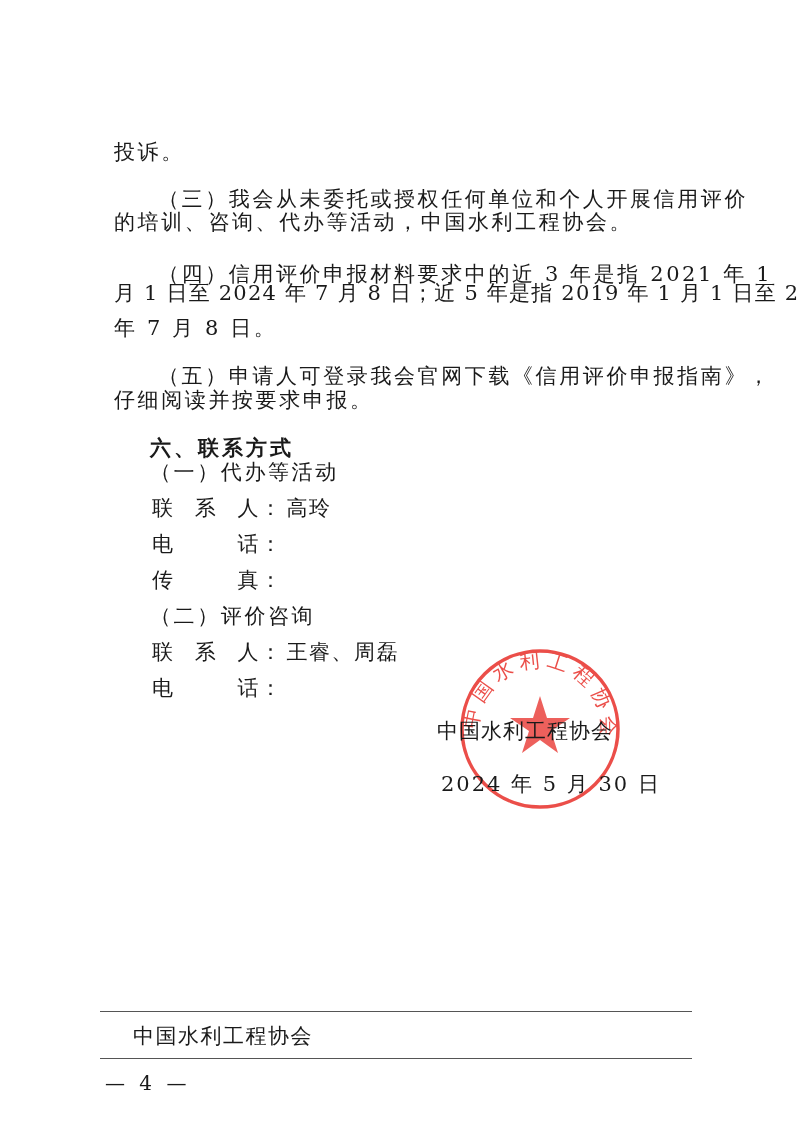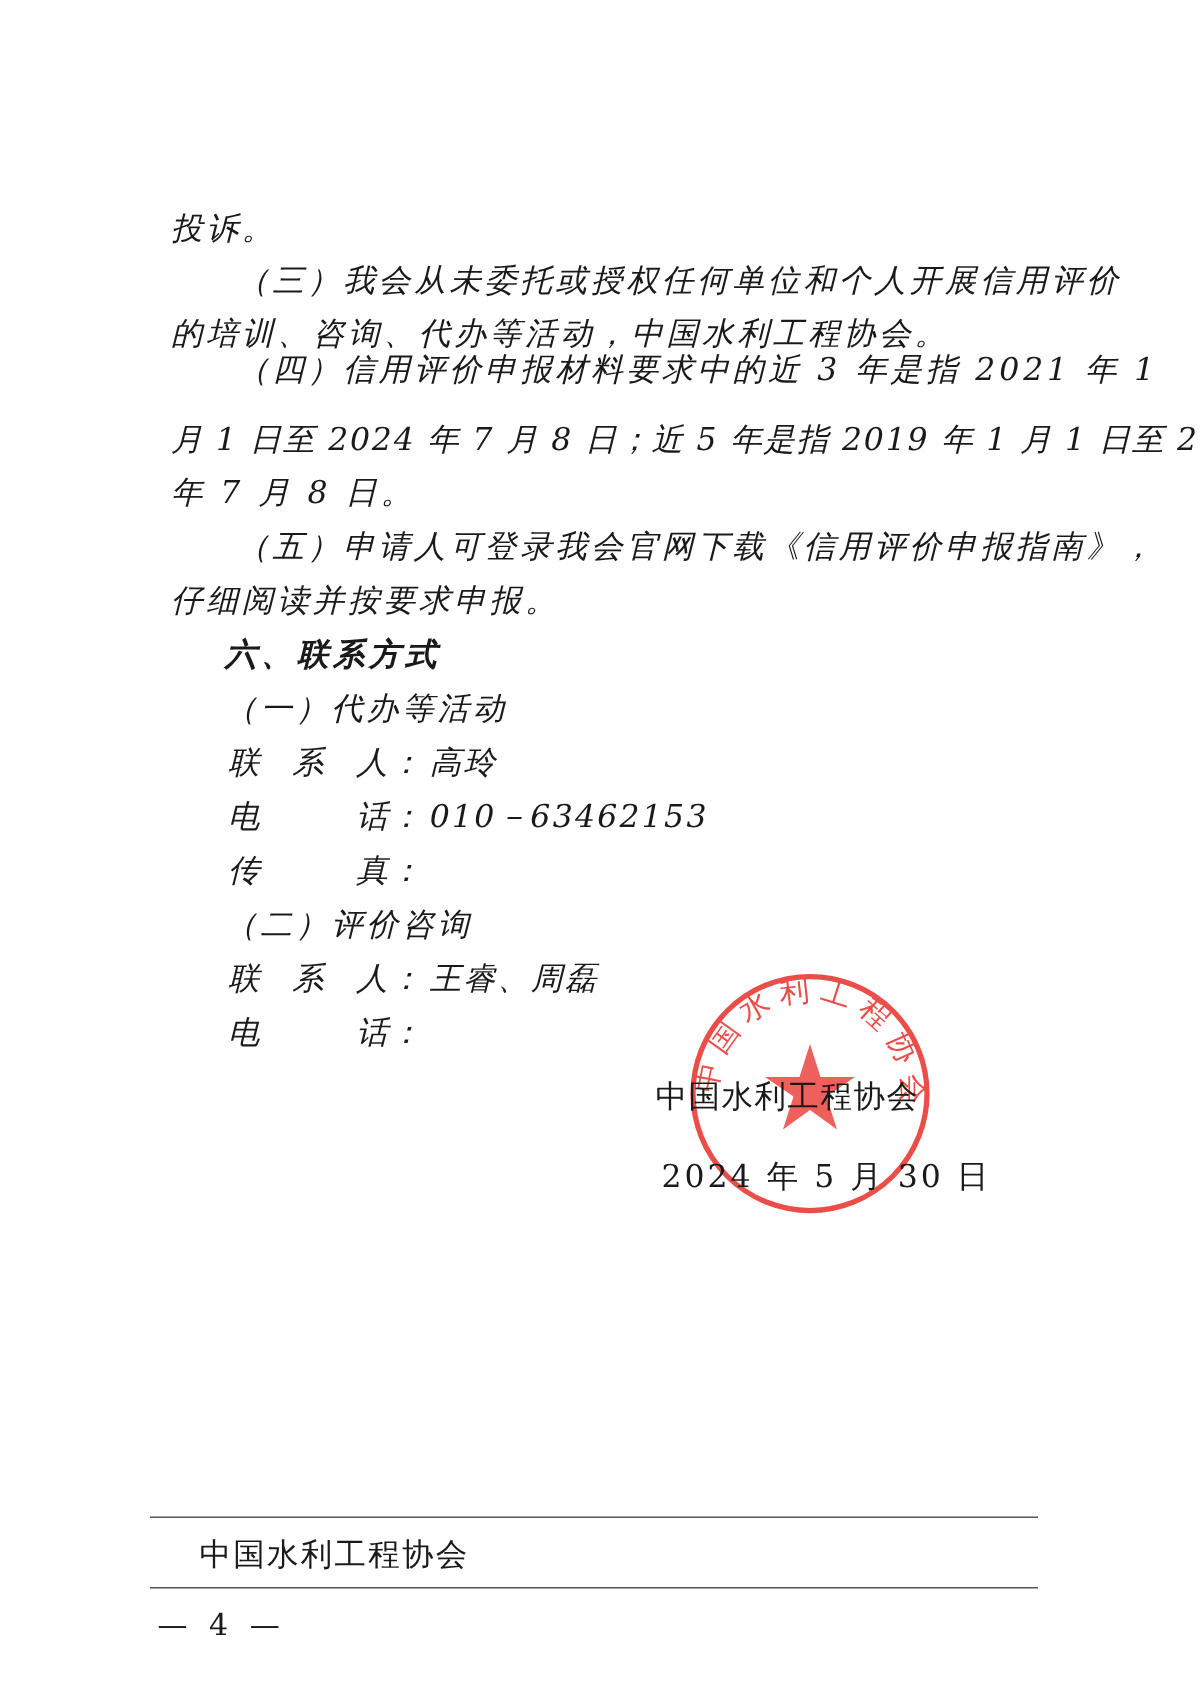--- a/index.html
+++ b/index.html
@@ -15,7 +15,6 @@
       line-height: 28px;
       letter-spacing: 2.6px;
       white-space: nowrap;
-      font-style: italic;
     }
     .indent { left: 158px; }
     .heading { font-family: "DejaVu Sans", "Liberation Sans", sans-serif; font-weight: bold; letter-spacing: 3px; }

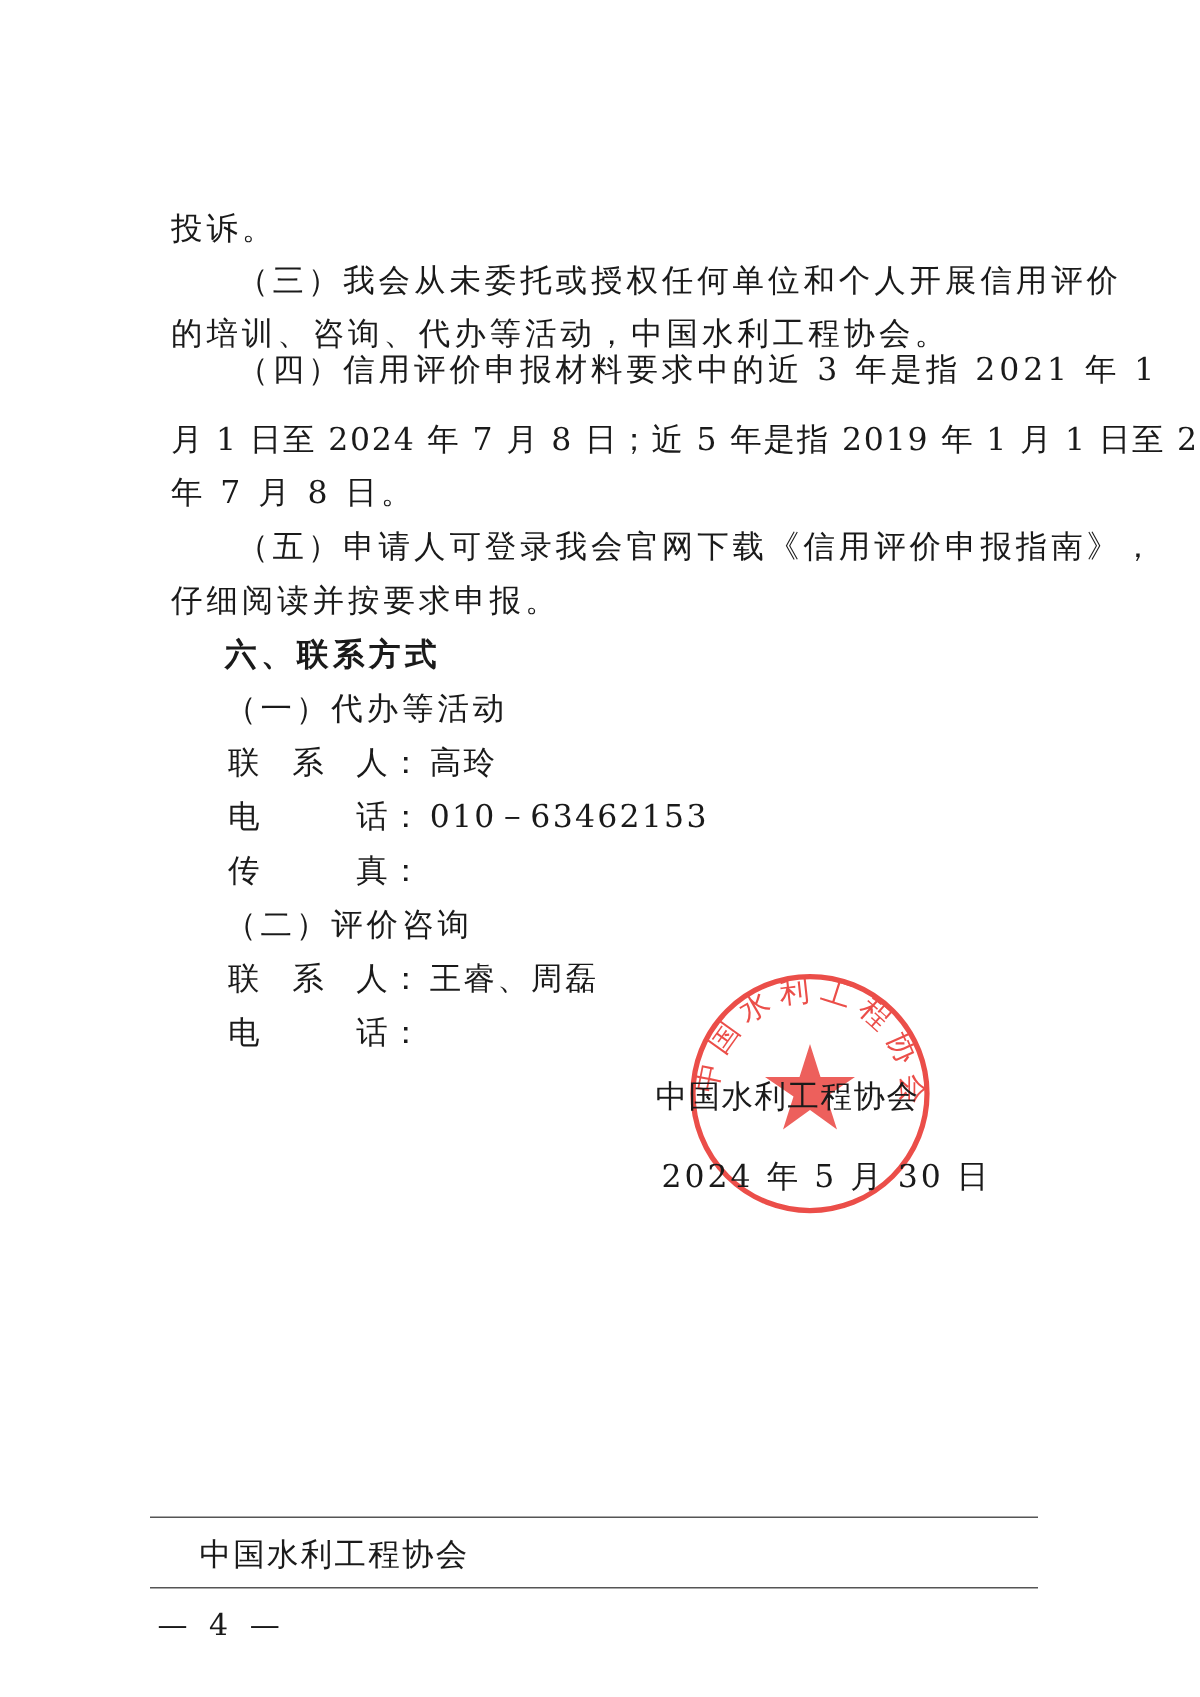--- a/index.html
+++ b/index.html
@@ -16,7 +16,7 @@
       letter-spacing: 2.6px;
       white-space: nowrap;
     }
-    .indent { left: 158px; }
+    .indent { left: 158px; margin-top: 12px; }
     .heading { font-family: "DejaVu Sans", "Liberation Sans", sans-serif; font-weight: bold; letter-spacing: 3px; }
     .lbl3 { display: flex; justify-content: space-between; width: 108px; }
     .lbl2 { display: flex; justify-content: space-between; width: 108px; }

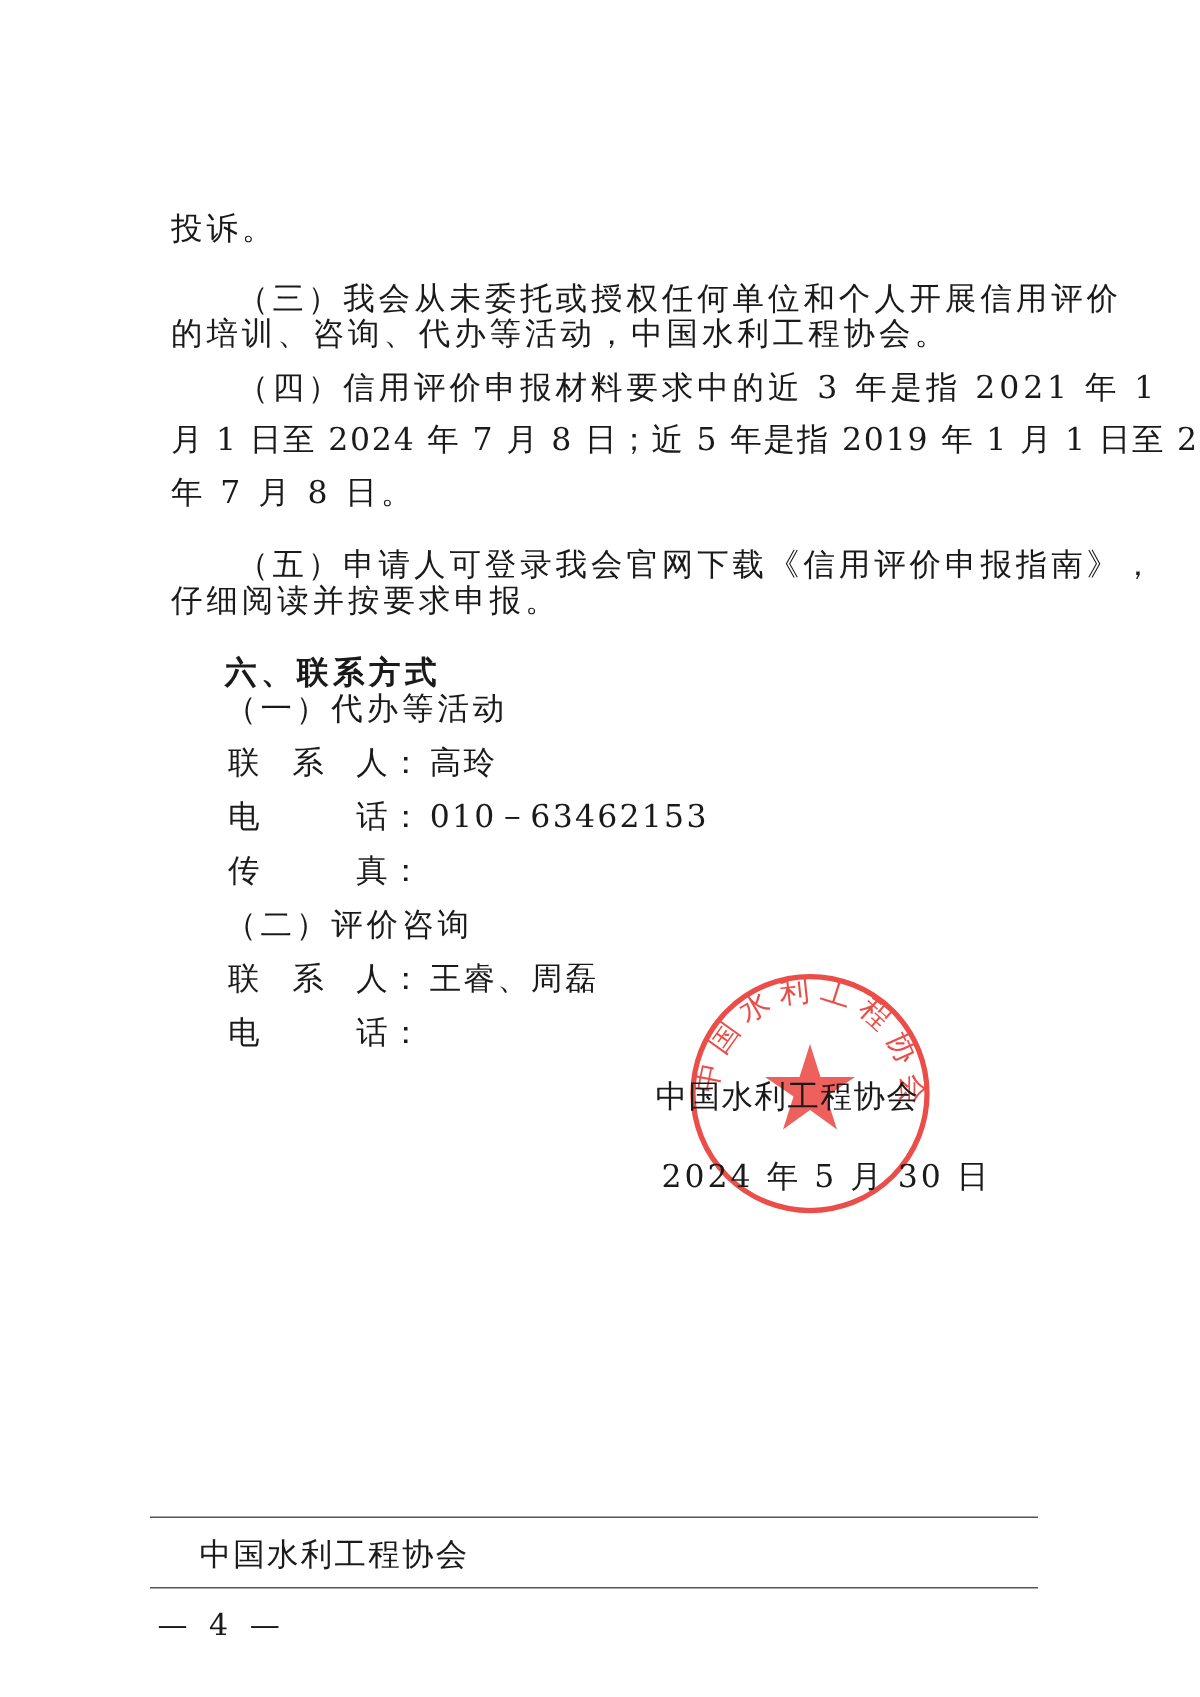--- a/index.html
+++ b/index.html
@@ -45,7 +45,7 @@
   <div class="line indent" style="top:173px">（三）我会从未委托或授权任何单位和个人开展信用评价</div>
   <div class="line" style="top:208px">的培训、咨询、代办等活动，中国水利工程协会。</div>
 
-  <div class="line indent" style="top:232px">（四）信用评价申报材料要求中的近 3 年是指 2021 年 1</div>
+  <div class="line indent" style="top:248px">（四）信用评价申报材料要求中的近 3 年是指 2021 年 1</div>
   <div class="line" style="top:279px; letter-spacing:1.2px">月 1 日至 2024 年 7 月 8 日；近 5 年是指 2019 年 1 月 1 日至 2024</div>
   <div class="line" style="top:314px">年 7 月 8 日。</div>
 

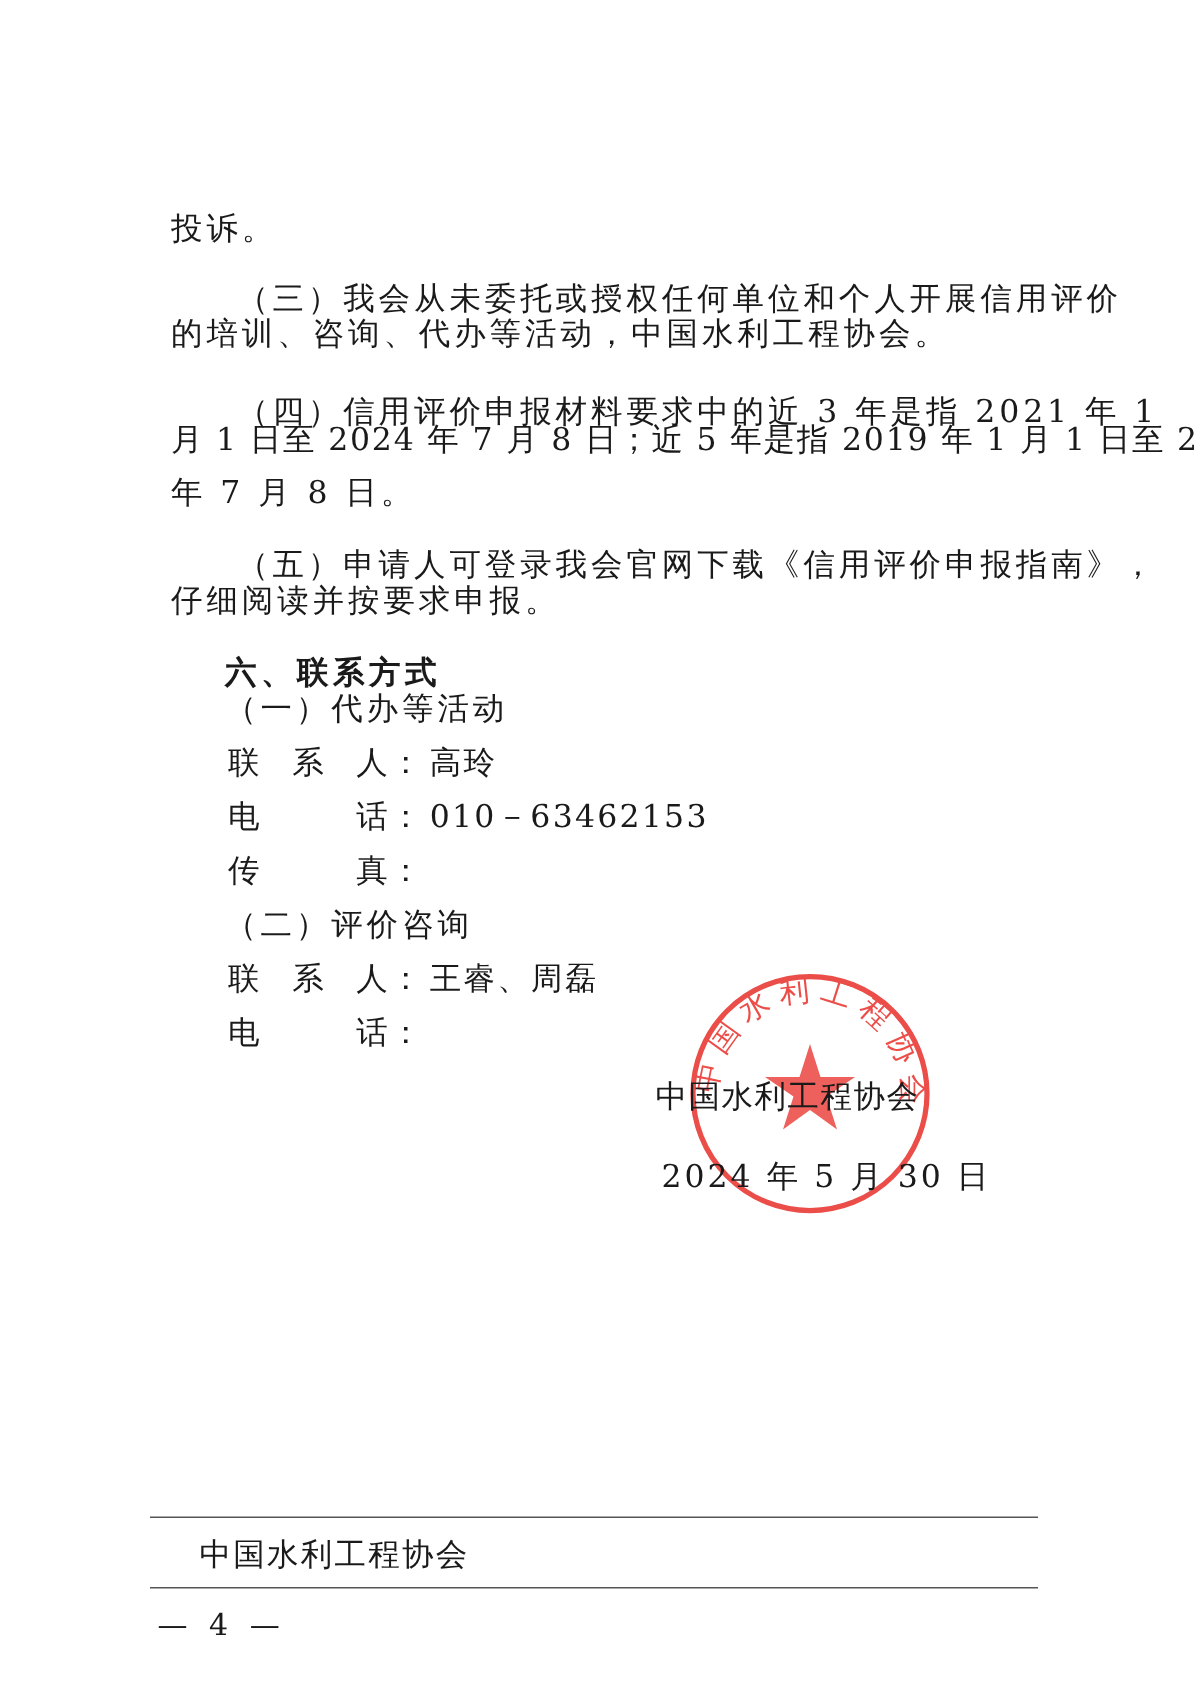--- a/index.html
+++ b/index.html
@@ -72,7 +72,6 @@
       <span>话</span>
     </span>
       <span>：</span>
-    <span class="contact-value">010－63462153</span>
   </div>
 
   <div class="line contact-row" style="top:566px">

